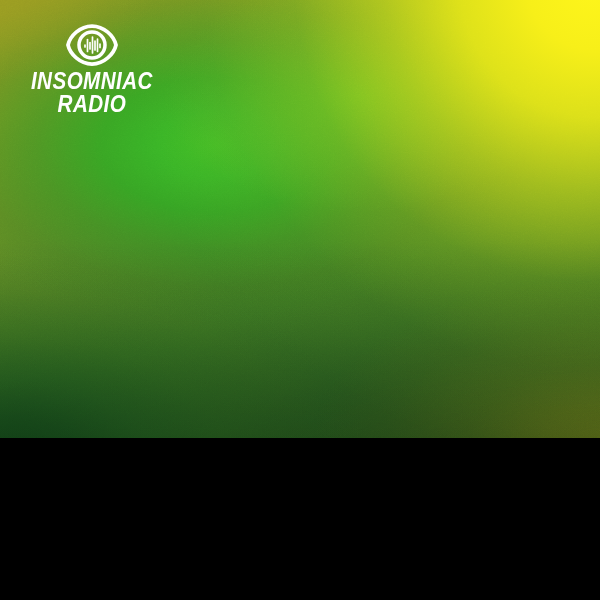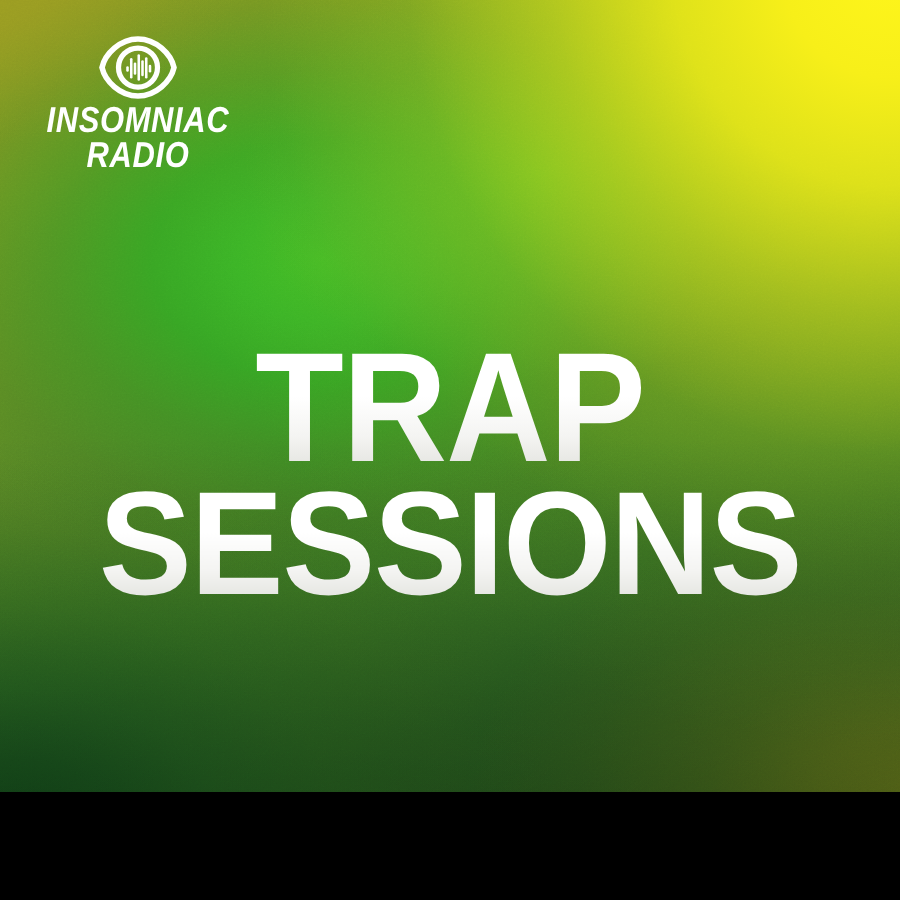--- a/index.html
+++ b/index.html
@@ -10,7 +10,7 @@
   #cover {
     position: relative;
     width: 600px;
-    height: 528px;
+    height: 438px;
     overflow: hidden;
     font-family: "Liberation Sans", sans-serif;
     background: #6f9a26;

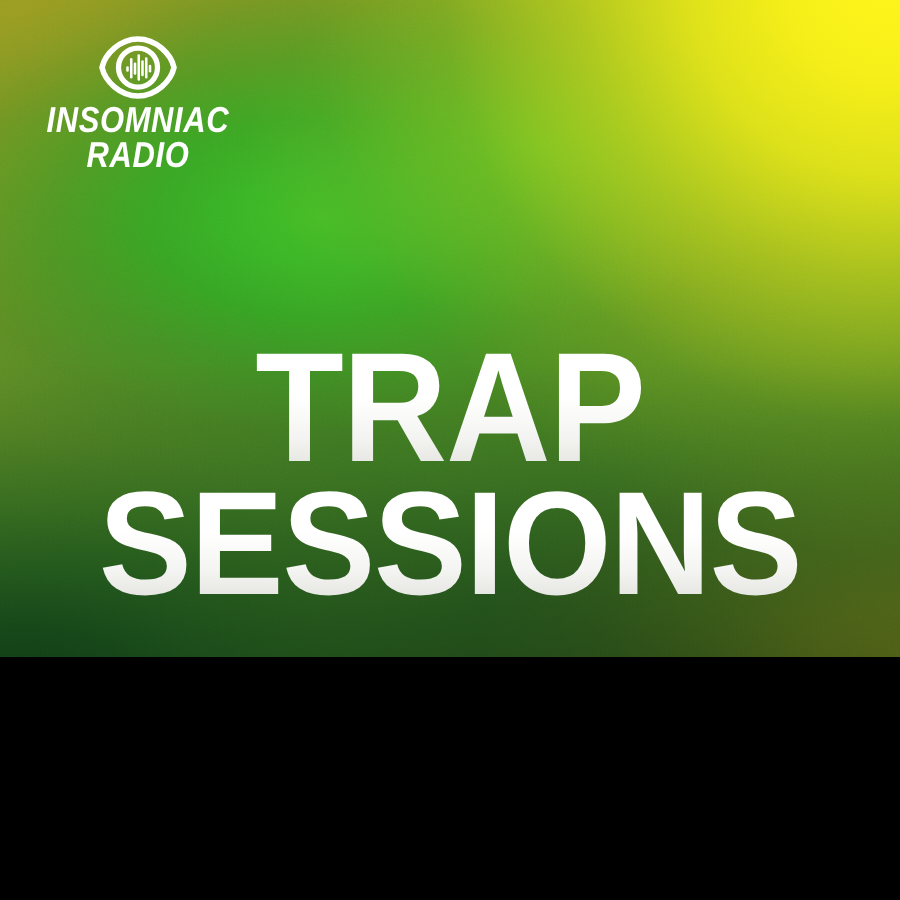--- a/index.html
+++ b/index.html
@@ -238,10 +238,6 @@
     </div>
   </div>
 
-  <div id="title-block">
-    <span class="title-line" id="title-line-trap">TRAP</span>
-    <span class="title-line" id="title-line-sessions">SESSIONS</span>
-  </div>
 
 
 </div>

